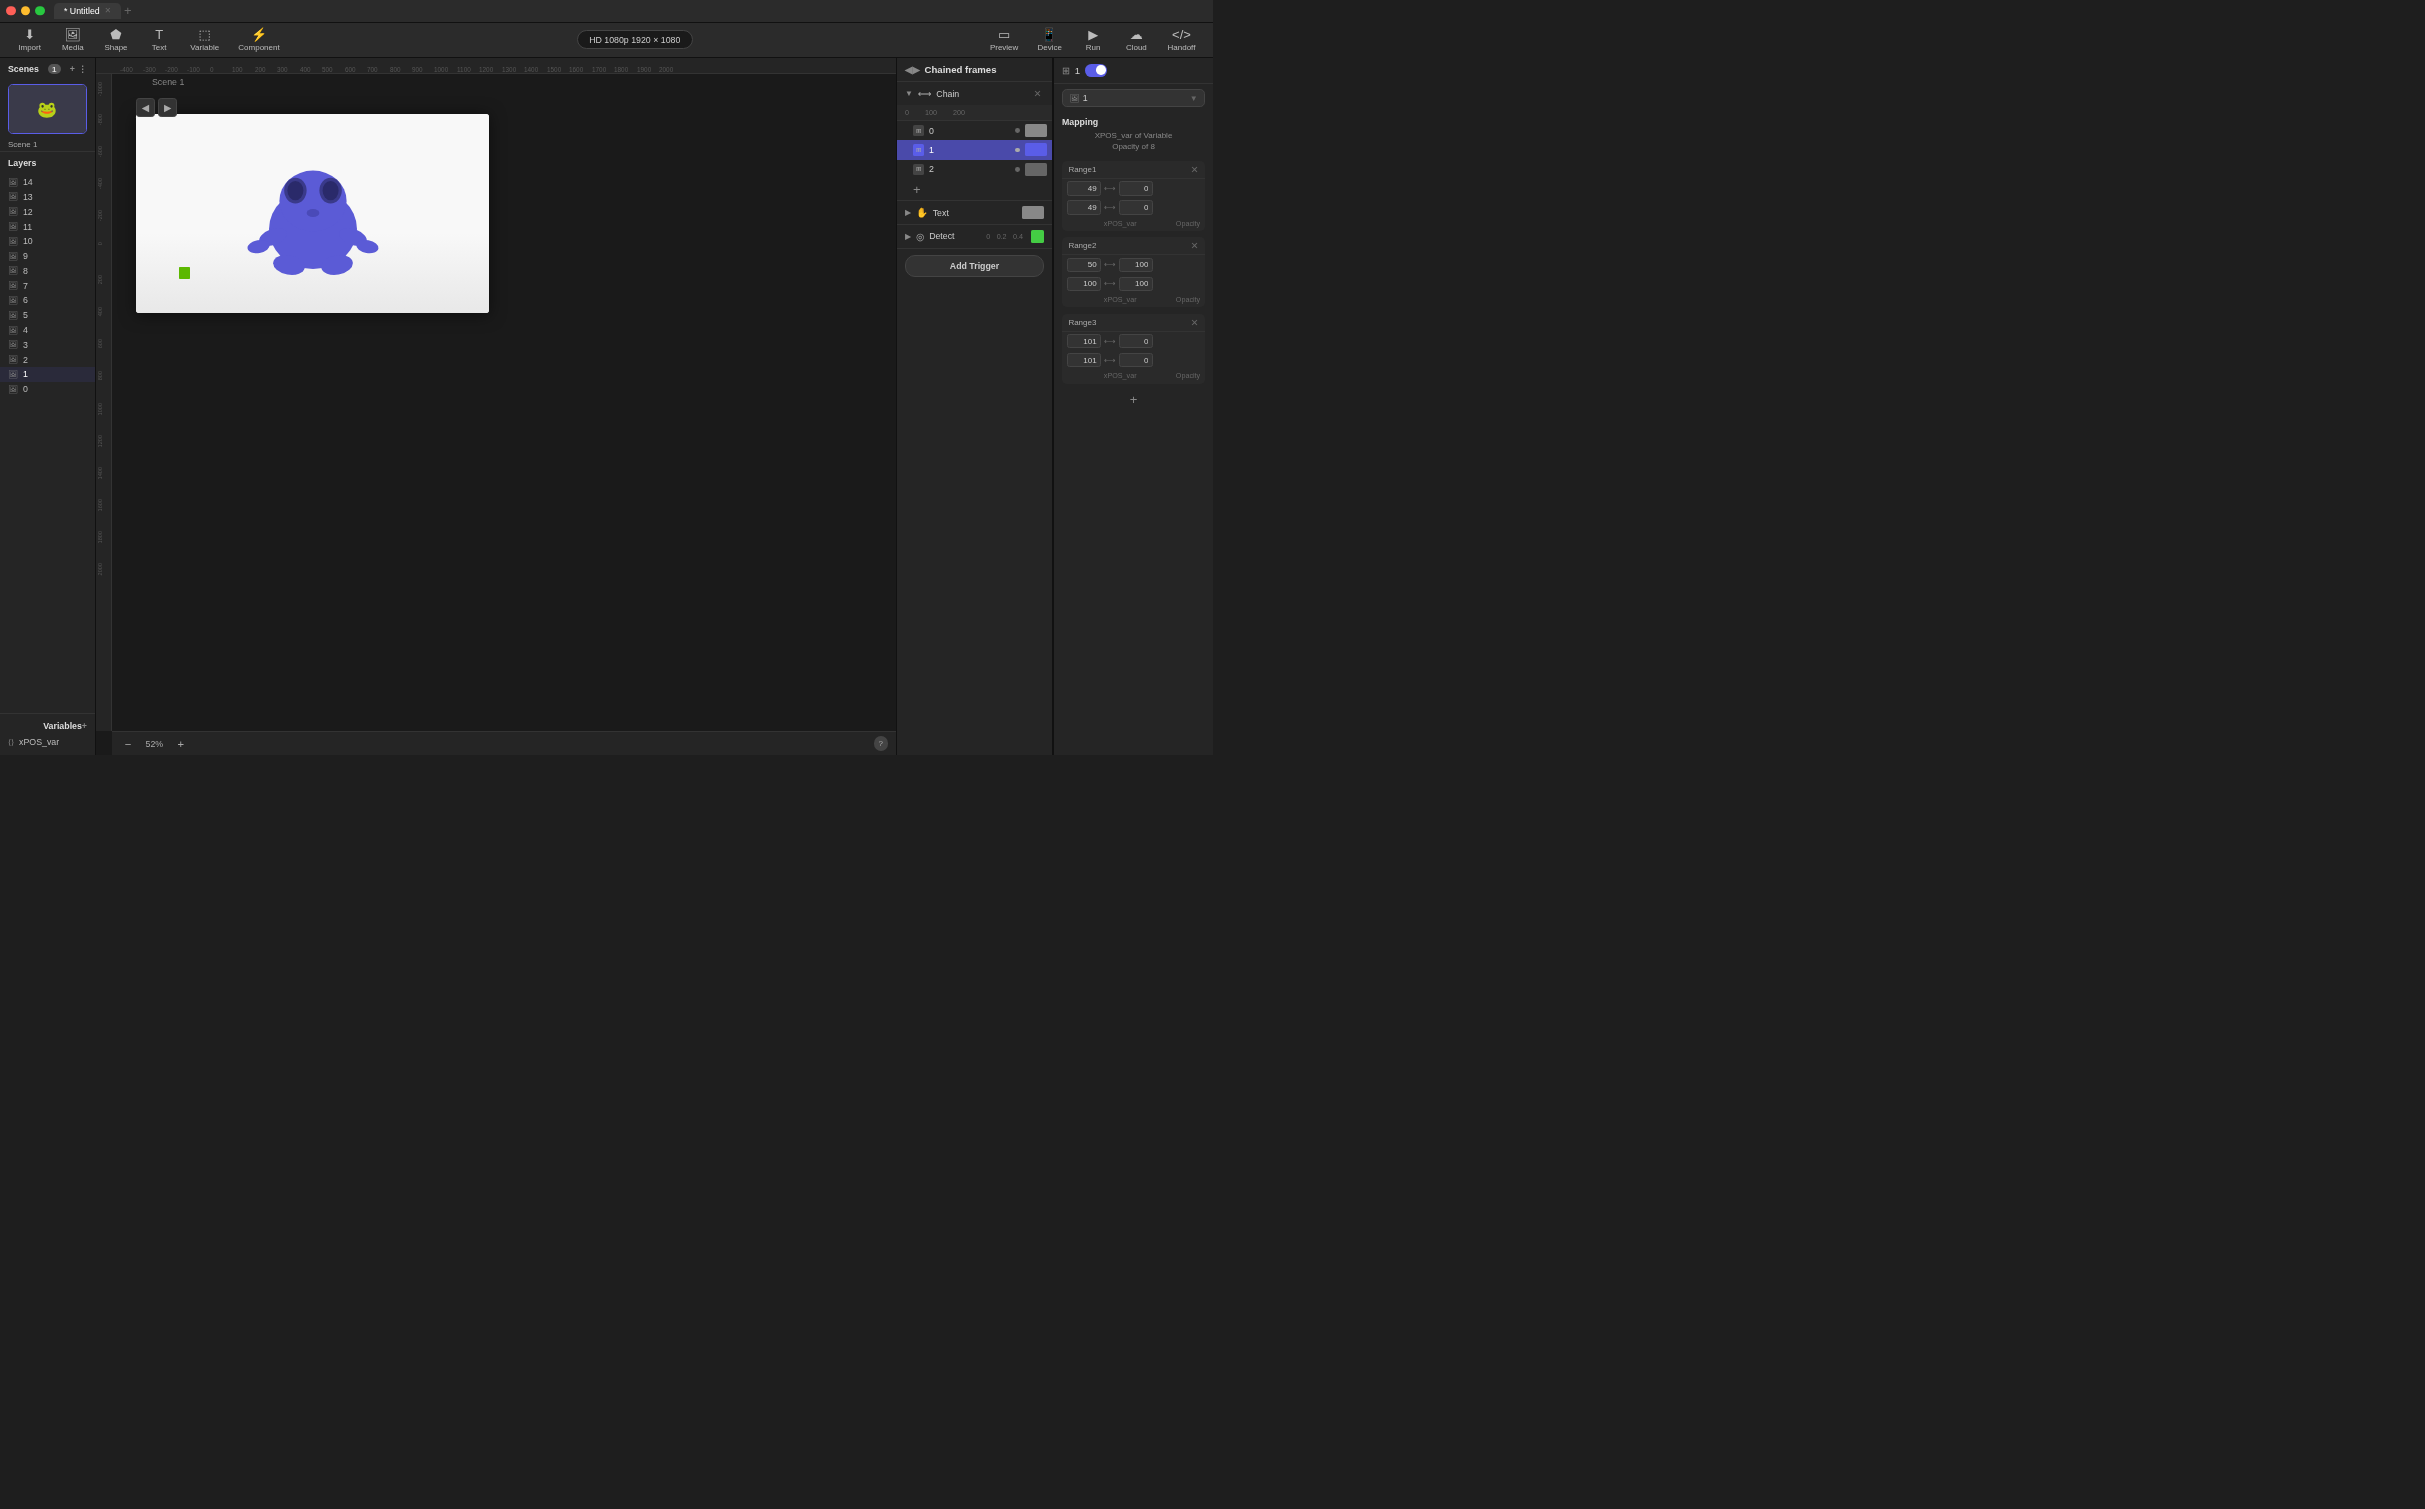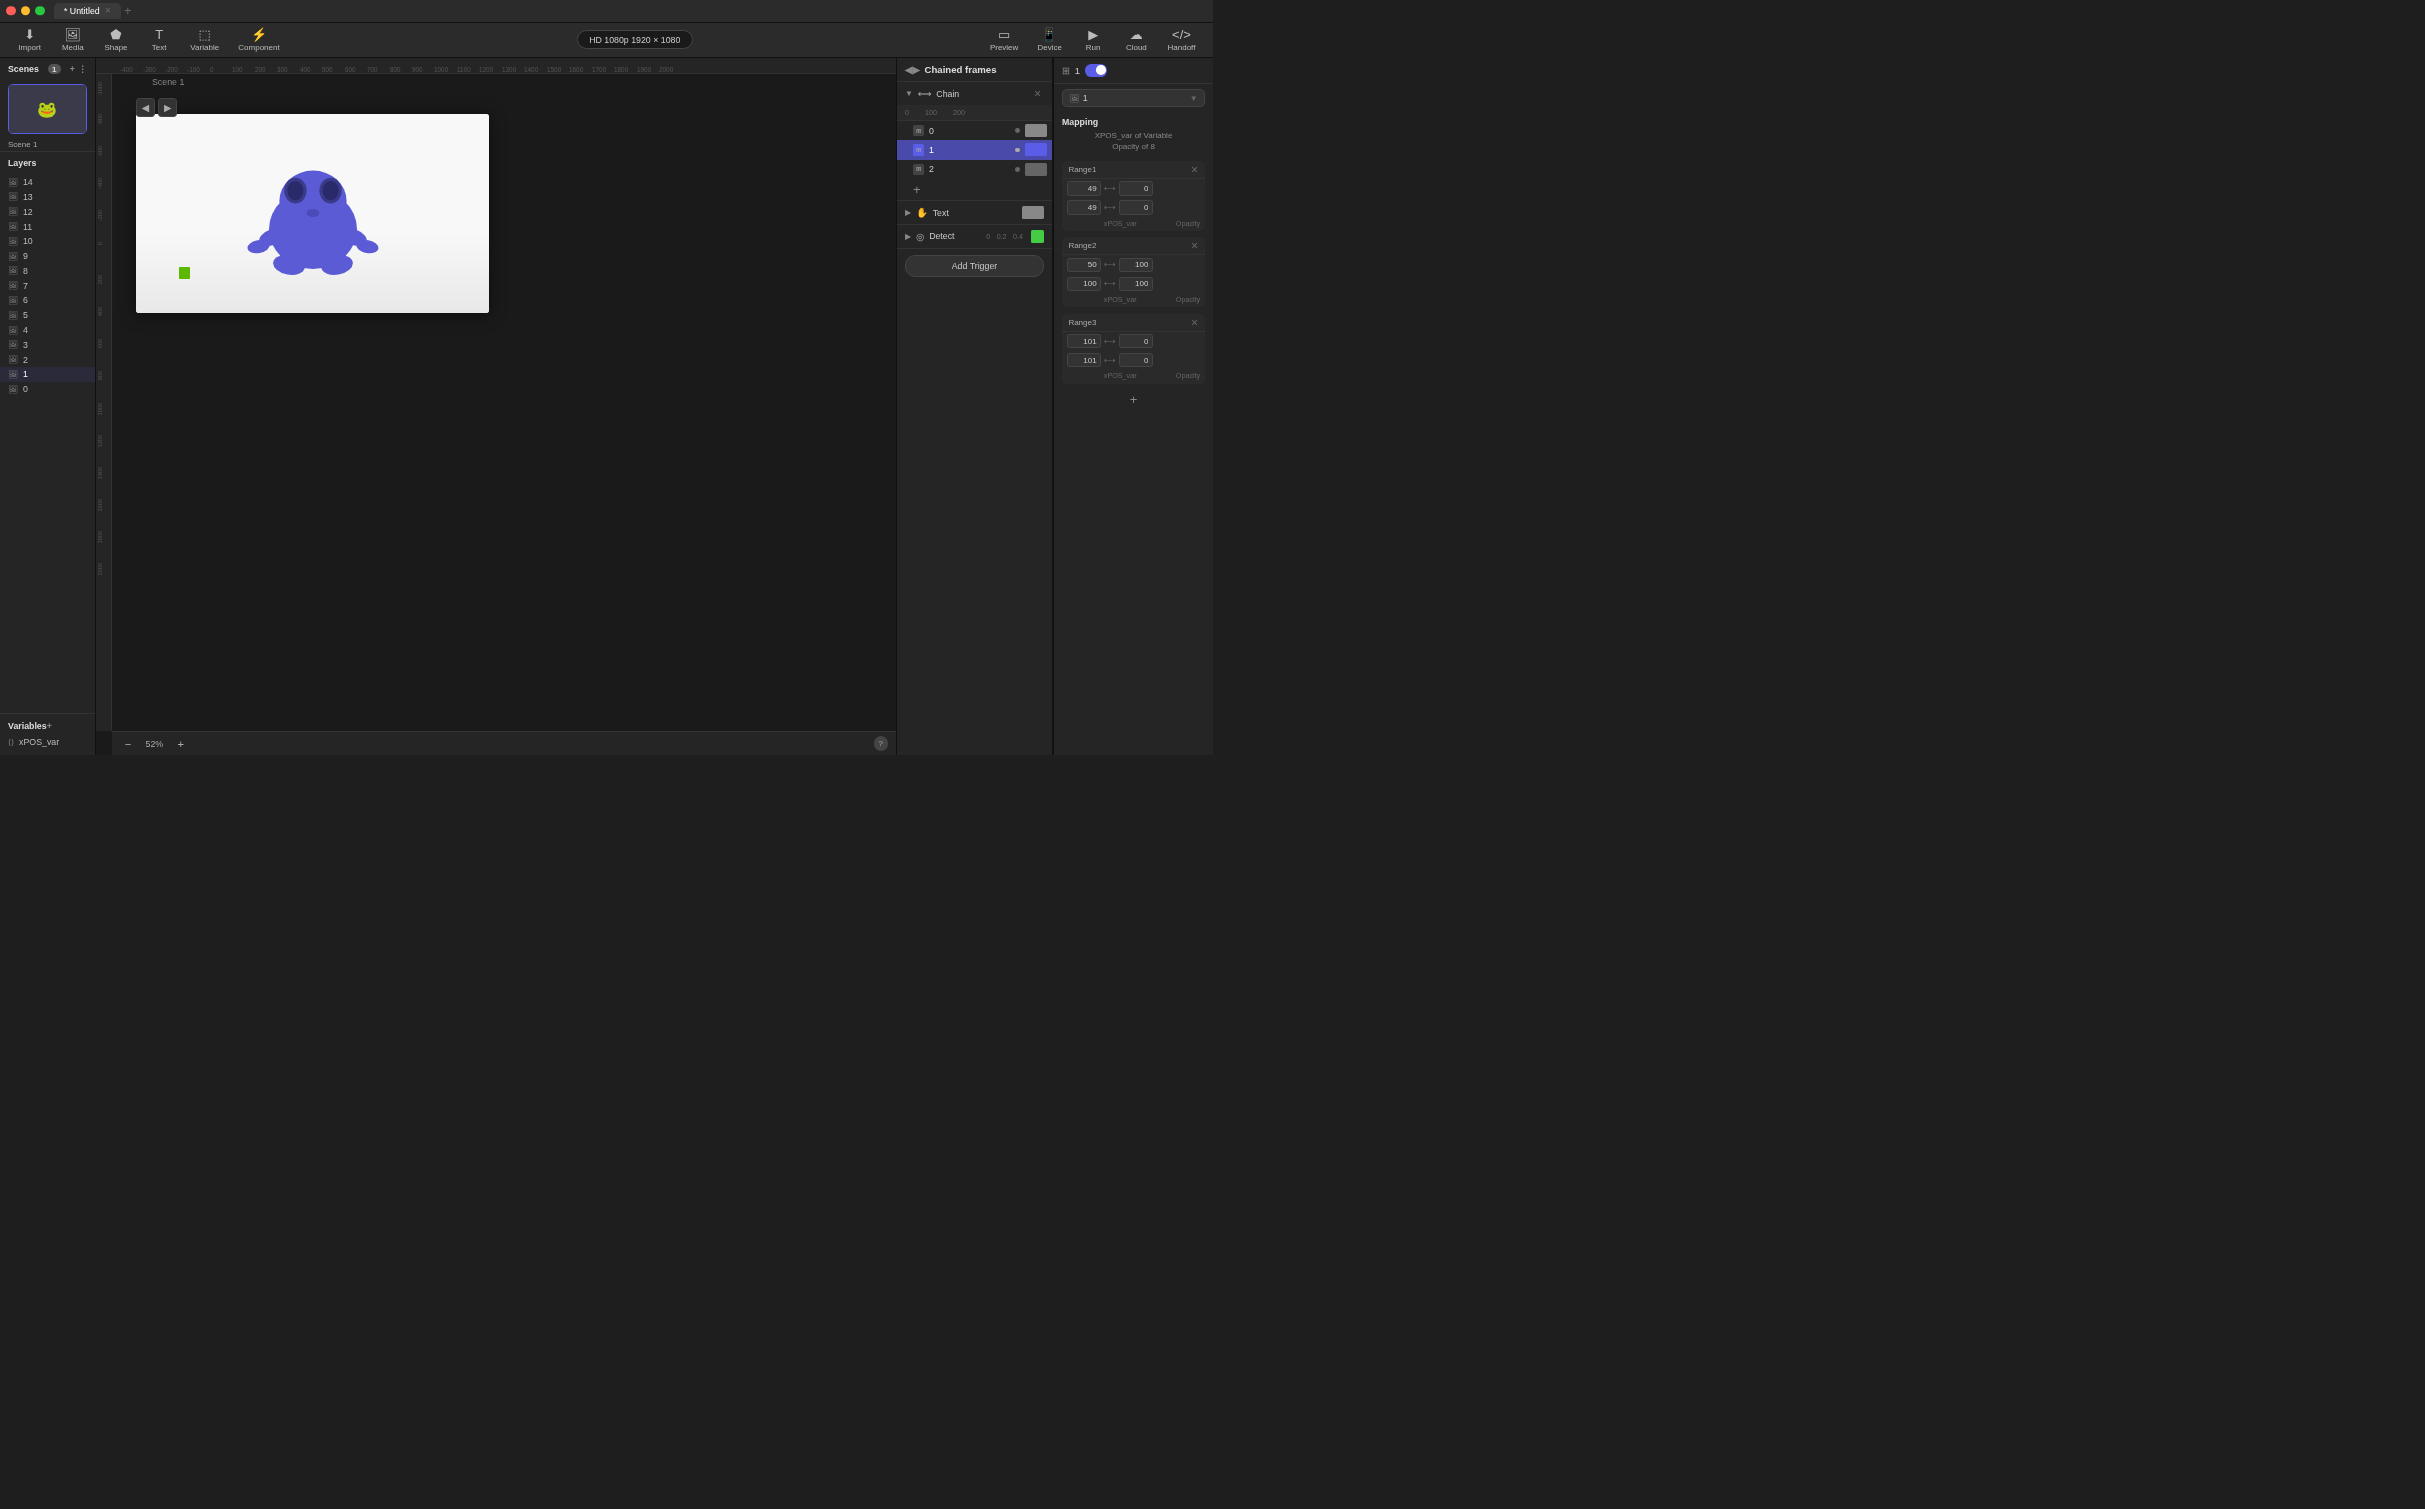--- a/index.html
+++ b/index.html
@@ -456,6 +456,7 @@
       padding: 4.8px;
       text-align: center;
       cursor: pointer;
+      font-weight: bold;
     }
 
     

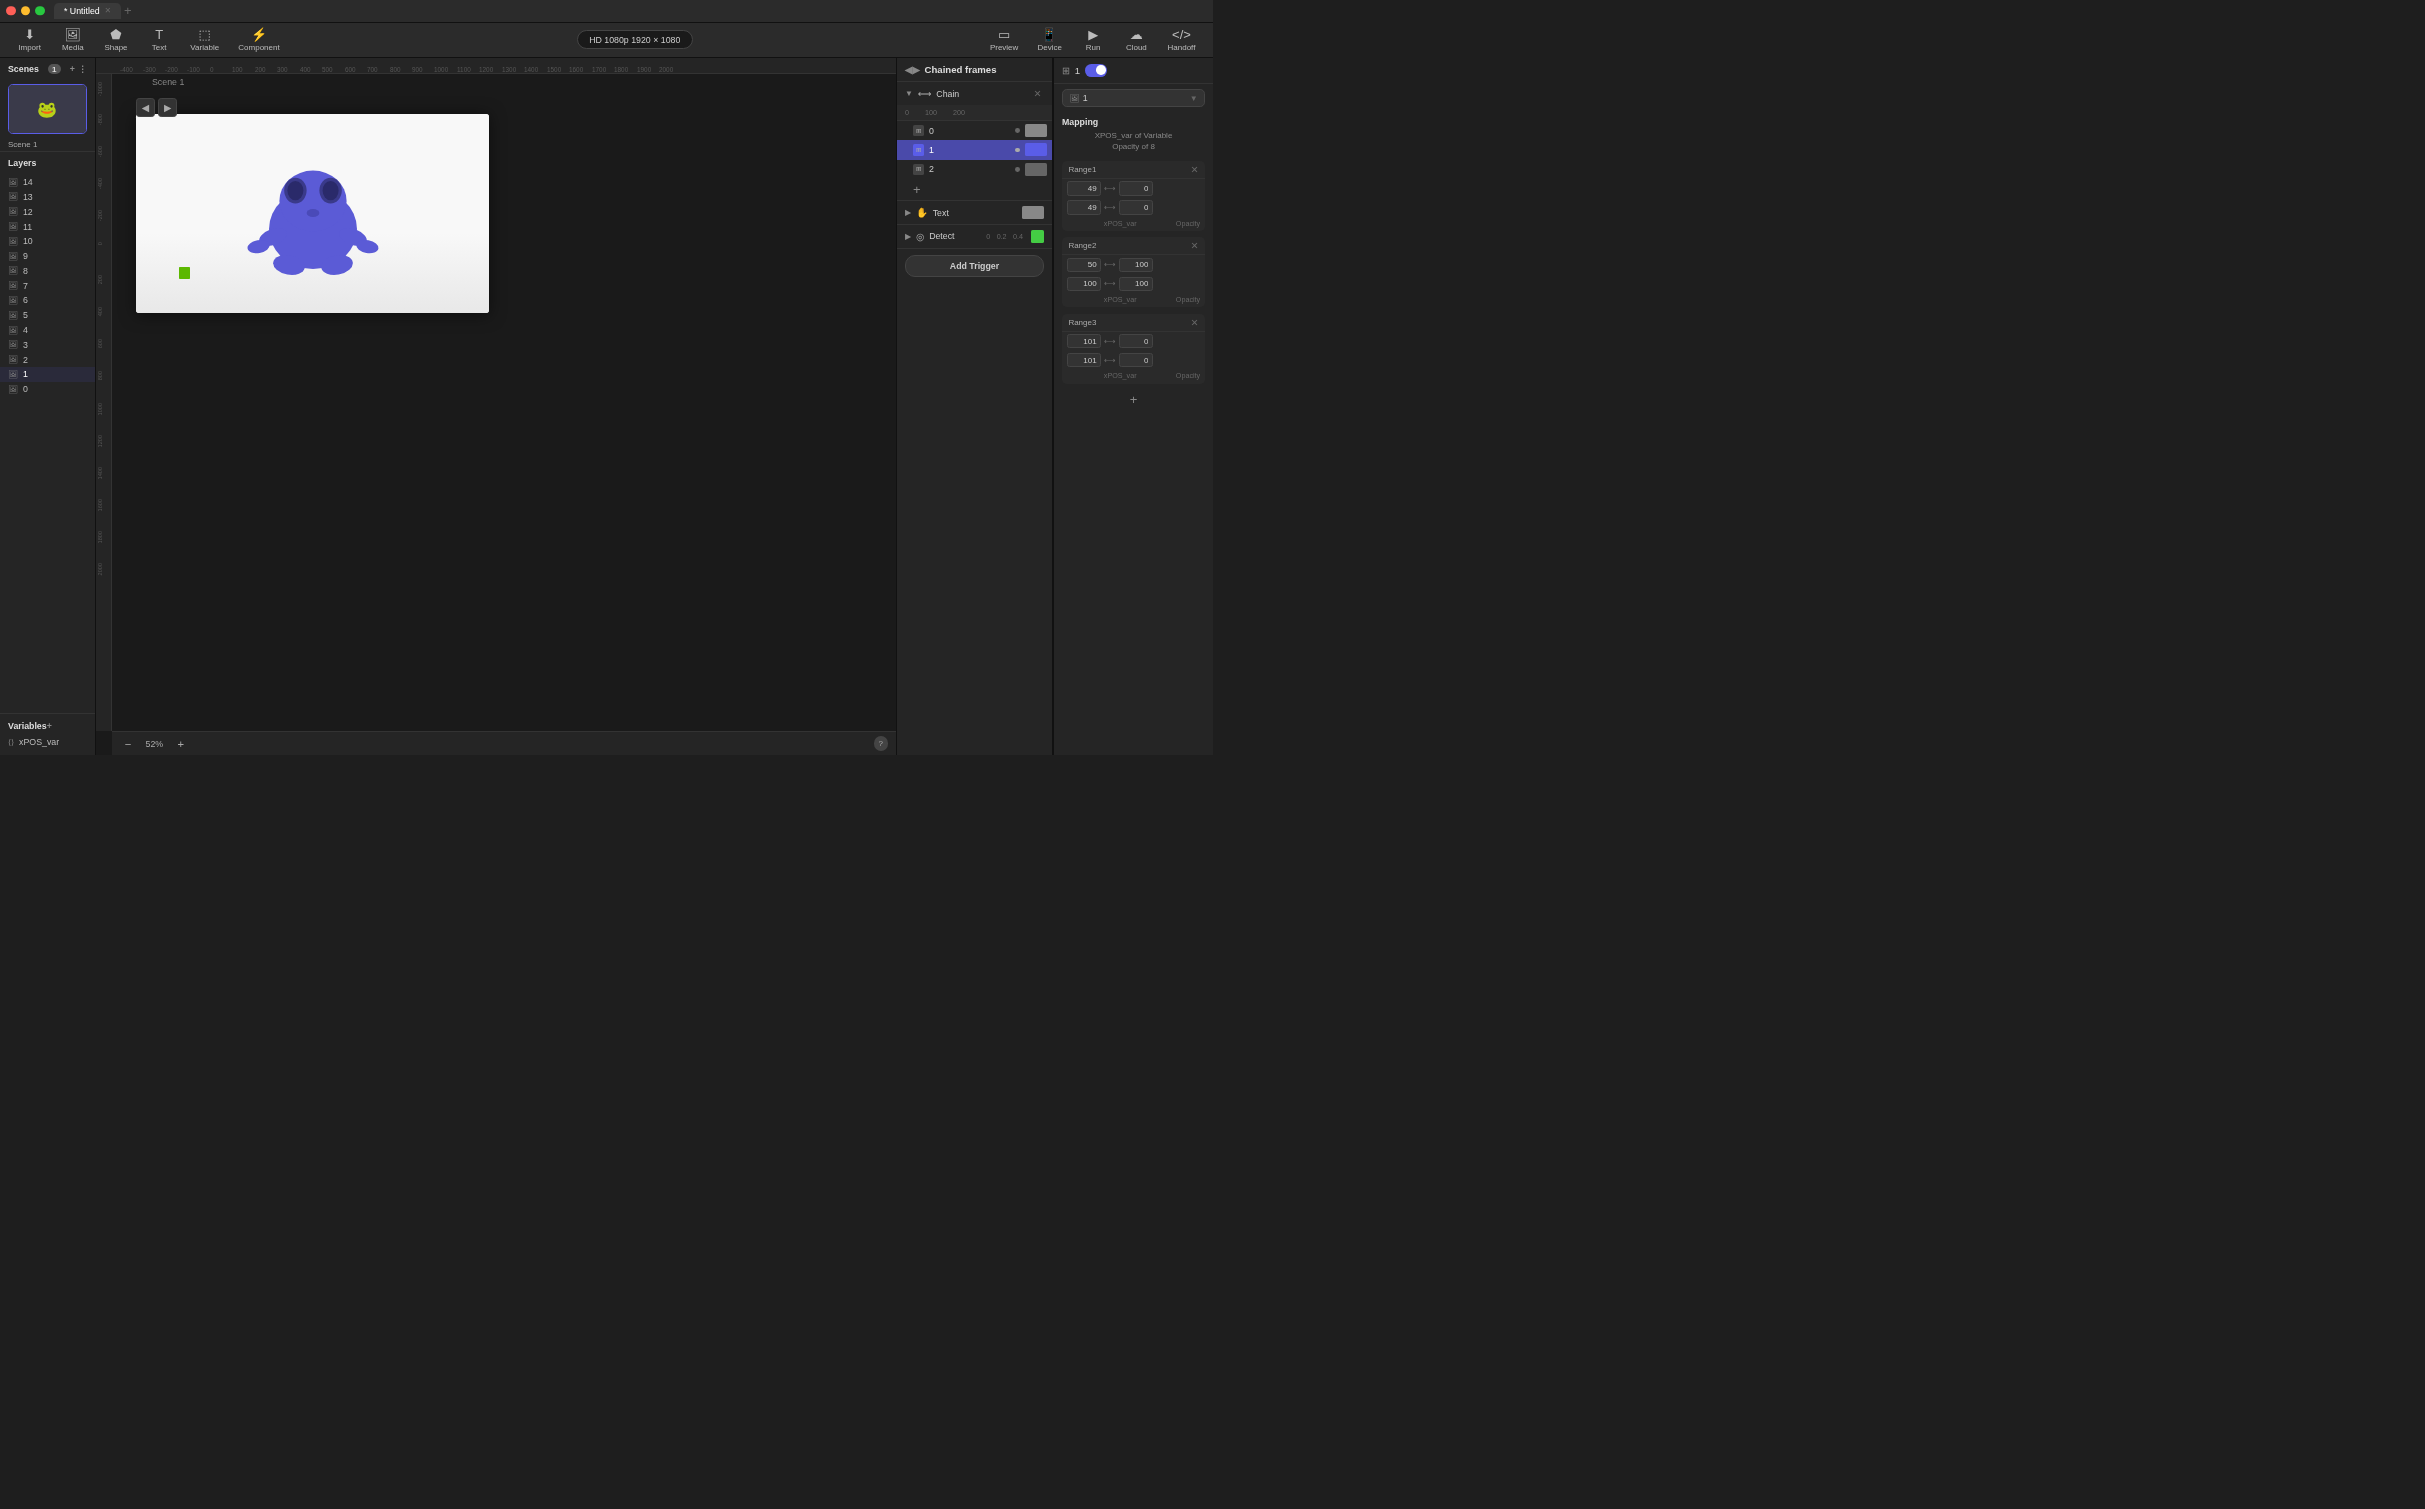--- a/index.html
+++ b/index.html
@@ -171,7 +171,7 @@
     .variables-header {
       display: flex;
       align-items: center;
-      justify-content: flex-start;
+      justify-content: flex-end;
       font-size: 8.8px;
       font-weight: 600;
       color: #ddd;

